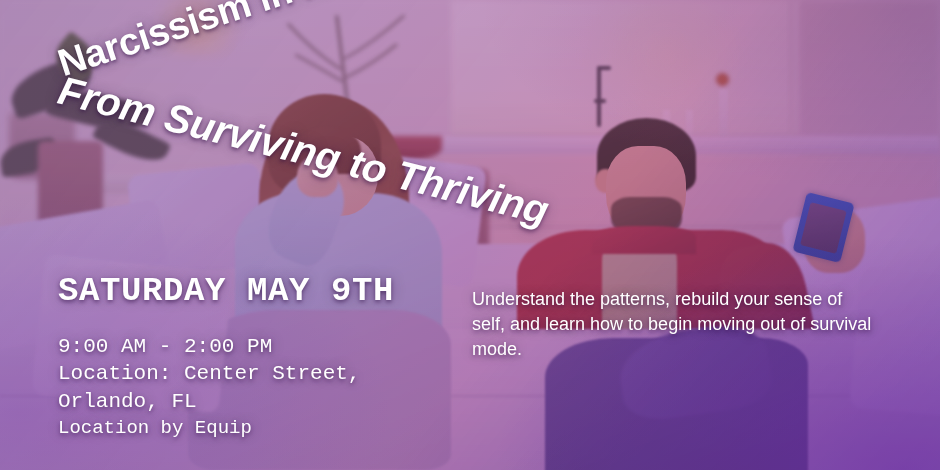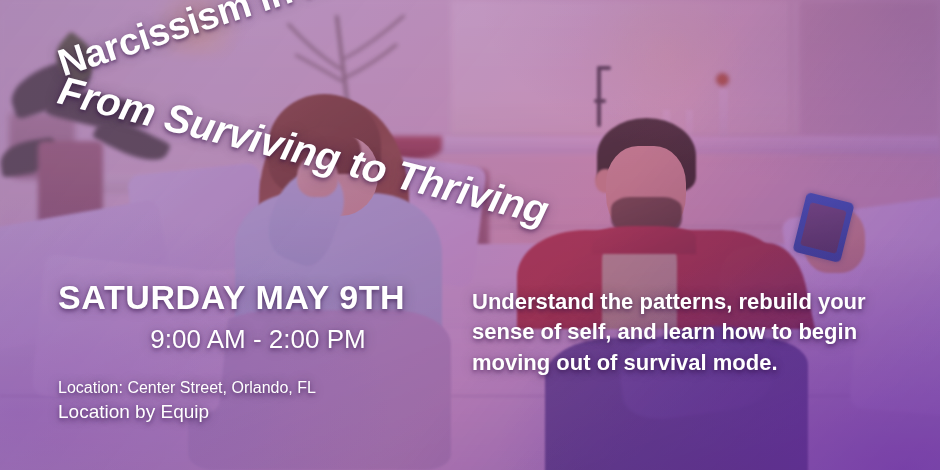--- a/index.html
+++ b/index.html
@@ -178,7 +178,7 @@
   .title .l1{font-size:38px;font-weight:700;letter-spacing:-0.3px;display:block;white-space:nowrap;}
   .title .l2{font-size:40px;font-weight:700;font-style:italic;letter-spacing:-0.3px;display:block;white-space:nowrap;margin-top:2px;}
 
-  .date-block{left:58px;top:280px;width:400px;}
+  .date-block{left:58px;top:274px;width:400px;font-family:Liberation Mono, monospace;}
   .date-block .d-head{font-size:34px;font-weight:700;letter-spacing:.6px;line-height:1.05;white-space:nowrap;}
   .date-block .d-time{font-size:26px;font-weight:400;margin-top:9px;line-height:1.1;white-space:nowrap;text-align:center;}
   .date-block .d-loc{font-size:16px;font-weight:400;margin-top:24px;line-height:1.35;}

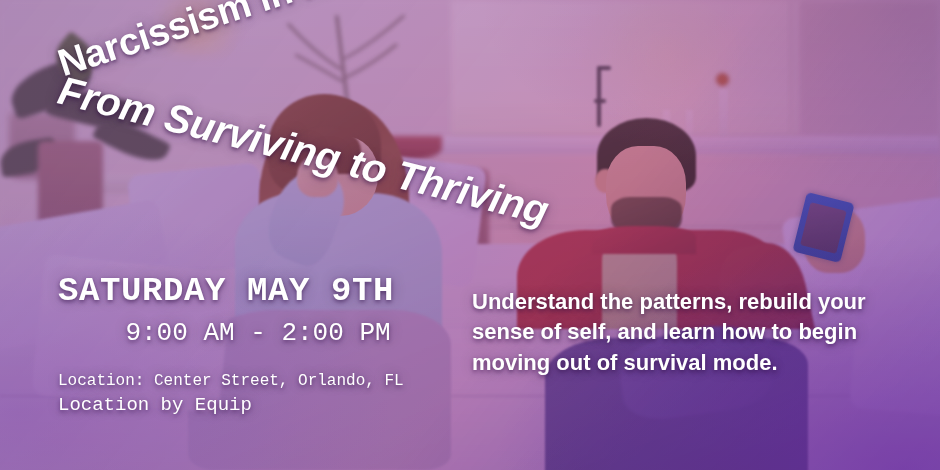--- a/index.html
+++ b/index.html
@@ -185,7 +185,7 @@
   .date-block .d-spon{font-size:19px;font-weight:400;line-height:1.35;}
 
   .desc-block{left:472px;top:287px;width:400px;}
-  .desc-block .d-body{font-size:22px;font-weight:700;line-height:1.38;}
+  .desc-block .d-body{font-size:18px;font-weight:400;line-height:1.38;}
   .desc-block .d-led{font-size:17px;font-weight:700;line-height:1.32;margin-top:50px;}
 </style>
 </head>

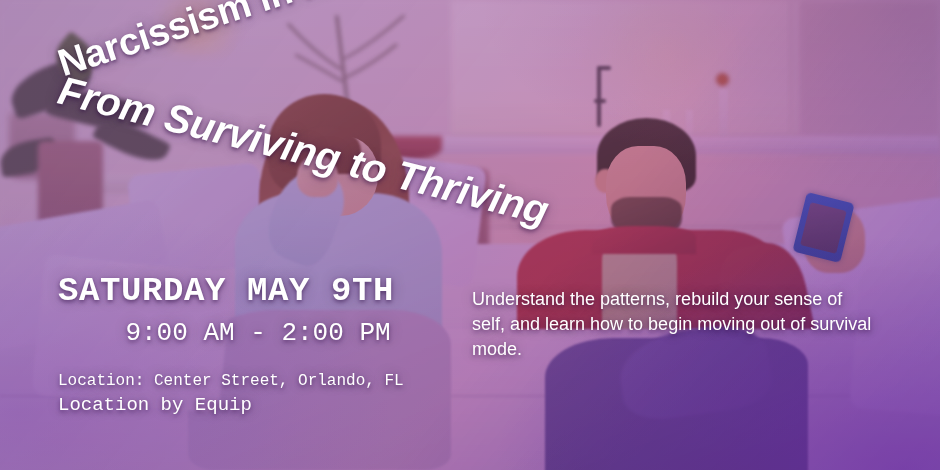--- a/index.html
+++ b/index.html
@@ -180,7 +180,7 @@
 
   .date-block{left:58px;top:274px;width:400px;font-family:Liberation Mono, monospace;}
   .date-block .d-head{font-size:34px;font-weight:700;letter-spacing:.6px;line-height:1.05;white-space:nowrap;}
-  .date-block .d-time{font-size:26px;font-weight:400;margin-top:9px;line-height:1.1;white-space:nowrap;text-align:center;}
+  .date-block .d-time{font-size:21px;font-weight:400;margin-top:25px;line-height:1.1;white-space:nowrap;}
   .date-block .d-loc{font-size:16px;font-weight:400;margin-top:24px;line-height:1.35;}
   .date-block .d-spon{font-size:19px;font-weight:400;line-height:1.35;}
 

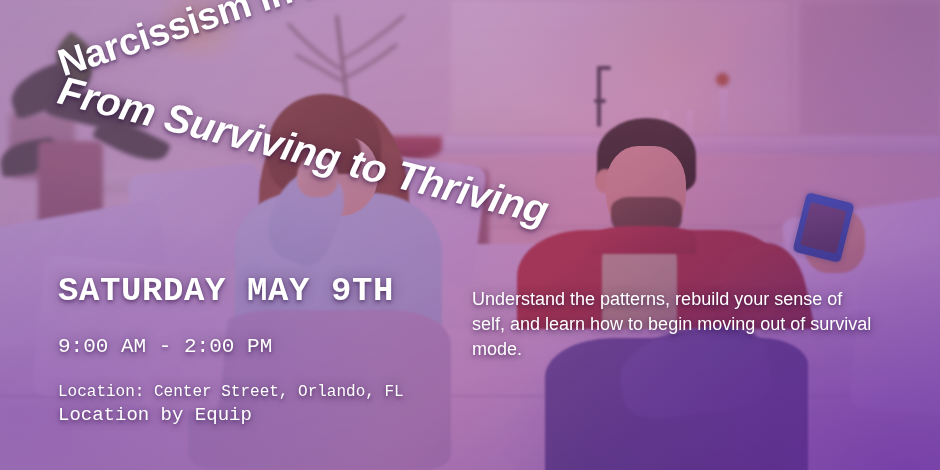--- a/index.html
+++ b/index.html
@@ -181,7 +181,7 @@
   .date-block{left:58px;top:274px;width:400px;font-family:Liberation Mono, monospace;}
   .date-block .d-head{font-size:34px;font-weight:700;letter-spacing:.6px;line-height:1.05;white-space:nowrap;}
   .date-block .d-time{font-size:21px;font-weight:400;margin-top:25px;line-height:1.1;white-space:nowrap;}
-  .date-block .d-loc{font-size:16px;font-weight:400;margin-top:24px;line-height:1.35;}
+  .date-block .d-loc{font-size:21px;font-weight:400;margin-top:2px;line-height:1.35;}
   .date-block .d-spon{font-size:19px;font-weight:400;line-height:1.35;}
 
   .desc-block{left:472px;top:287px;width:400px;}

